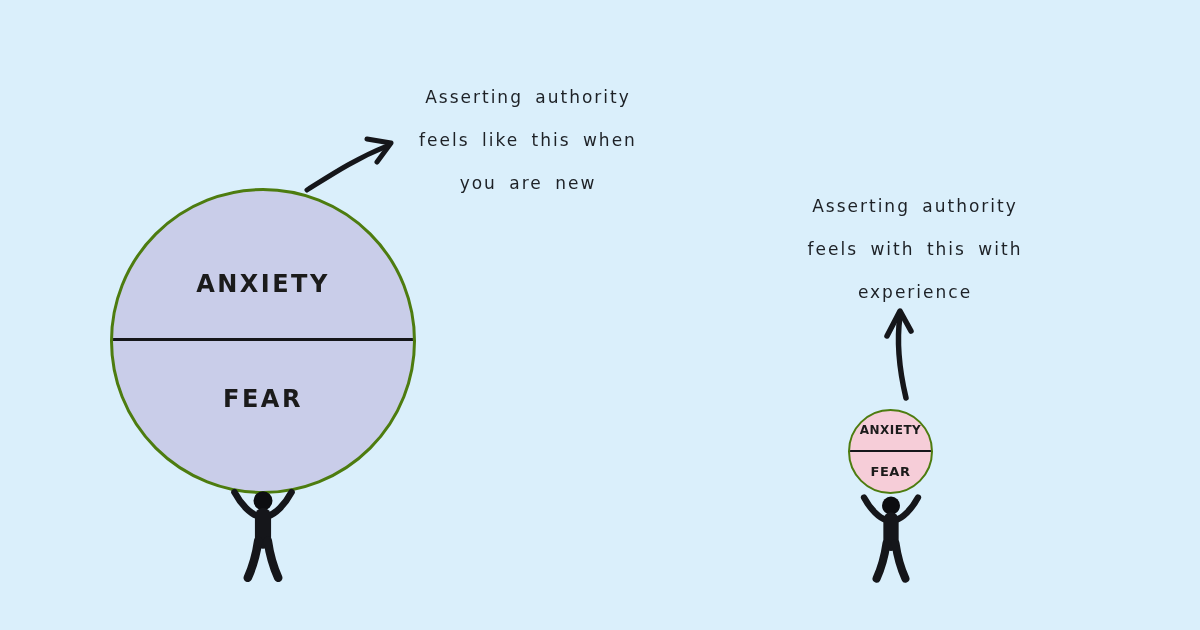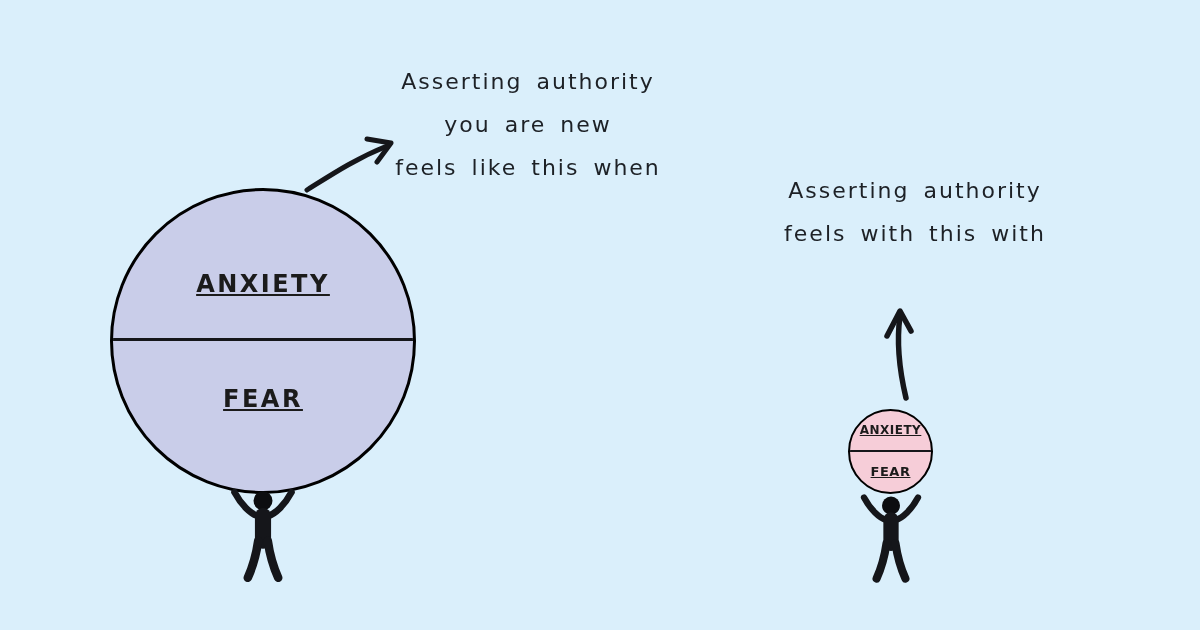--- a/index.html
+++ b/index.html
@@ -14,12 +14,13 @@
   .caption {
     position: absolute;
     text-align: center;
-    font-size: 22px;
+    font-size: 17px;
     font-weight: 500;
     letter-spacing: 2px;
     word-spacing: 5px;
     line-height: 43px;
     color: #1d2126;
+    margin-top: 16px;
   }
   .caption-left  { left: 368px; top: 60px;  width: 320px; }
   .caption-right { left: 755px; top: 169px; width: 320px; }

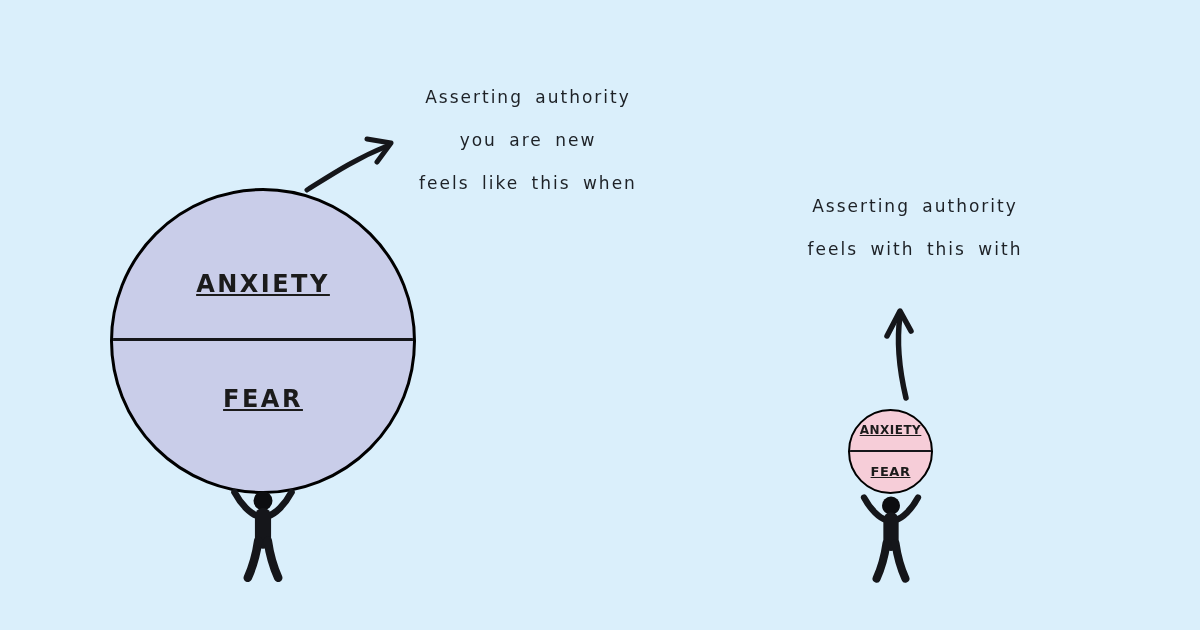--- a/index.html
+++ b/index.html
@@ -75,8 +75,8 @@
 
   <div class="caption caption-left">
     <div>Asserting authority</div>
+    <div>feels like this when</div>
     <div>you are new</div>
-    <div>feels like this when</div>
   </div>
 
   <svg class="arrow arrow-left" width="100" height="64" viewBox="0 0 100 64">

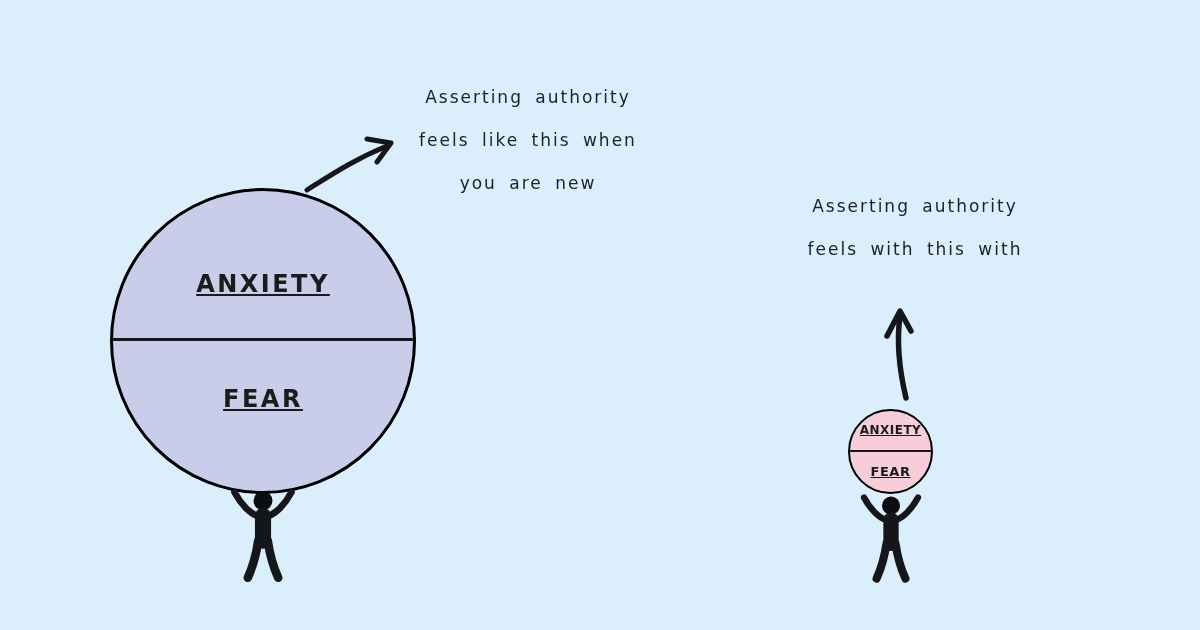--- a/index.html
+++ b/index.html
@@ -28,10 +28,9 @@
   .ball {
     position: absolute;
     border-radius: 50%;
-    border: 3px solid #000000;
+    border: 3px solid #4d7c0f;
     box-sizing: border-box;
     overflow: hidden;
-    text-decoration: underline;
   }
   .ball-big   { left: 110px; top: 188px; width: 306px; height: 306px; }
   .ball-small { left: 848px; top: 409px; width: 85px;  height: 85px; border-width: 2px; }

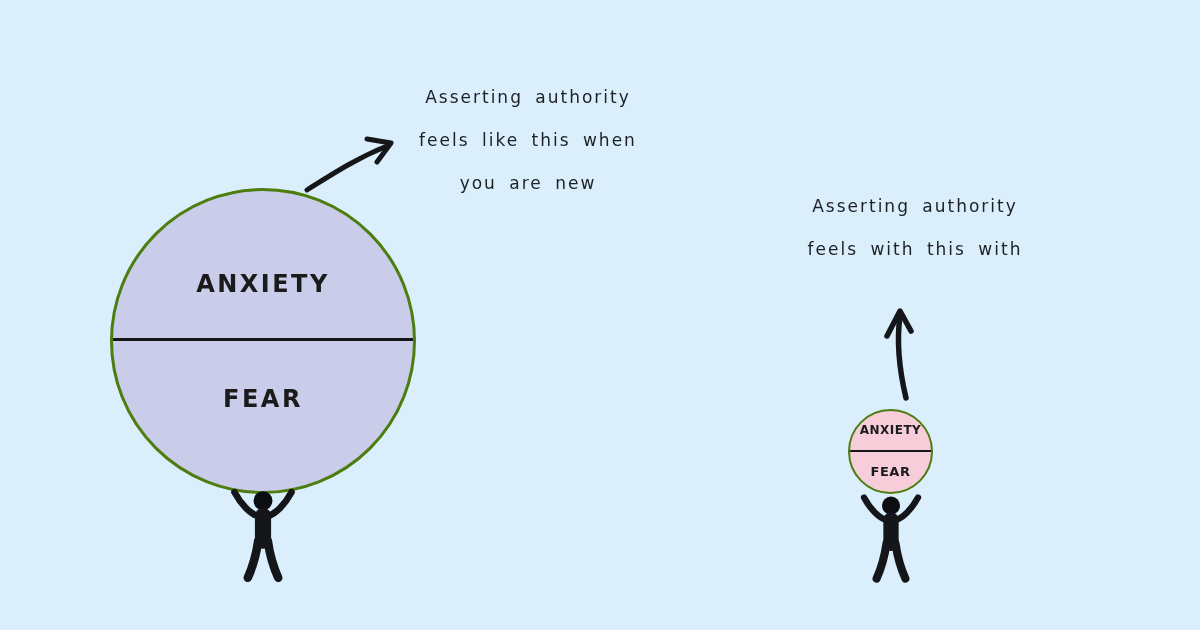--- a/index.html
+++ b/index.html
@@ -104,6 +104,7 @@
   <div class="caption caption-right">
     <div>Asserting authority</div>
     <div>feels with this with</div>
+    <div>experience</div>
   </div>
 
   <svg class="arrow arrow-right" width="38" height="98" viewBox="0 0 38 98">

